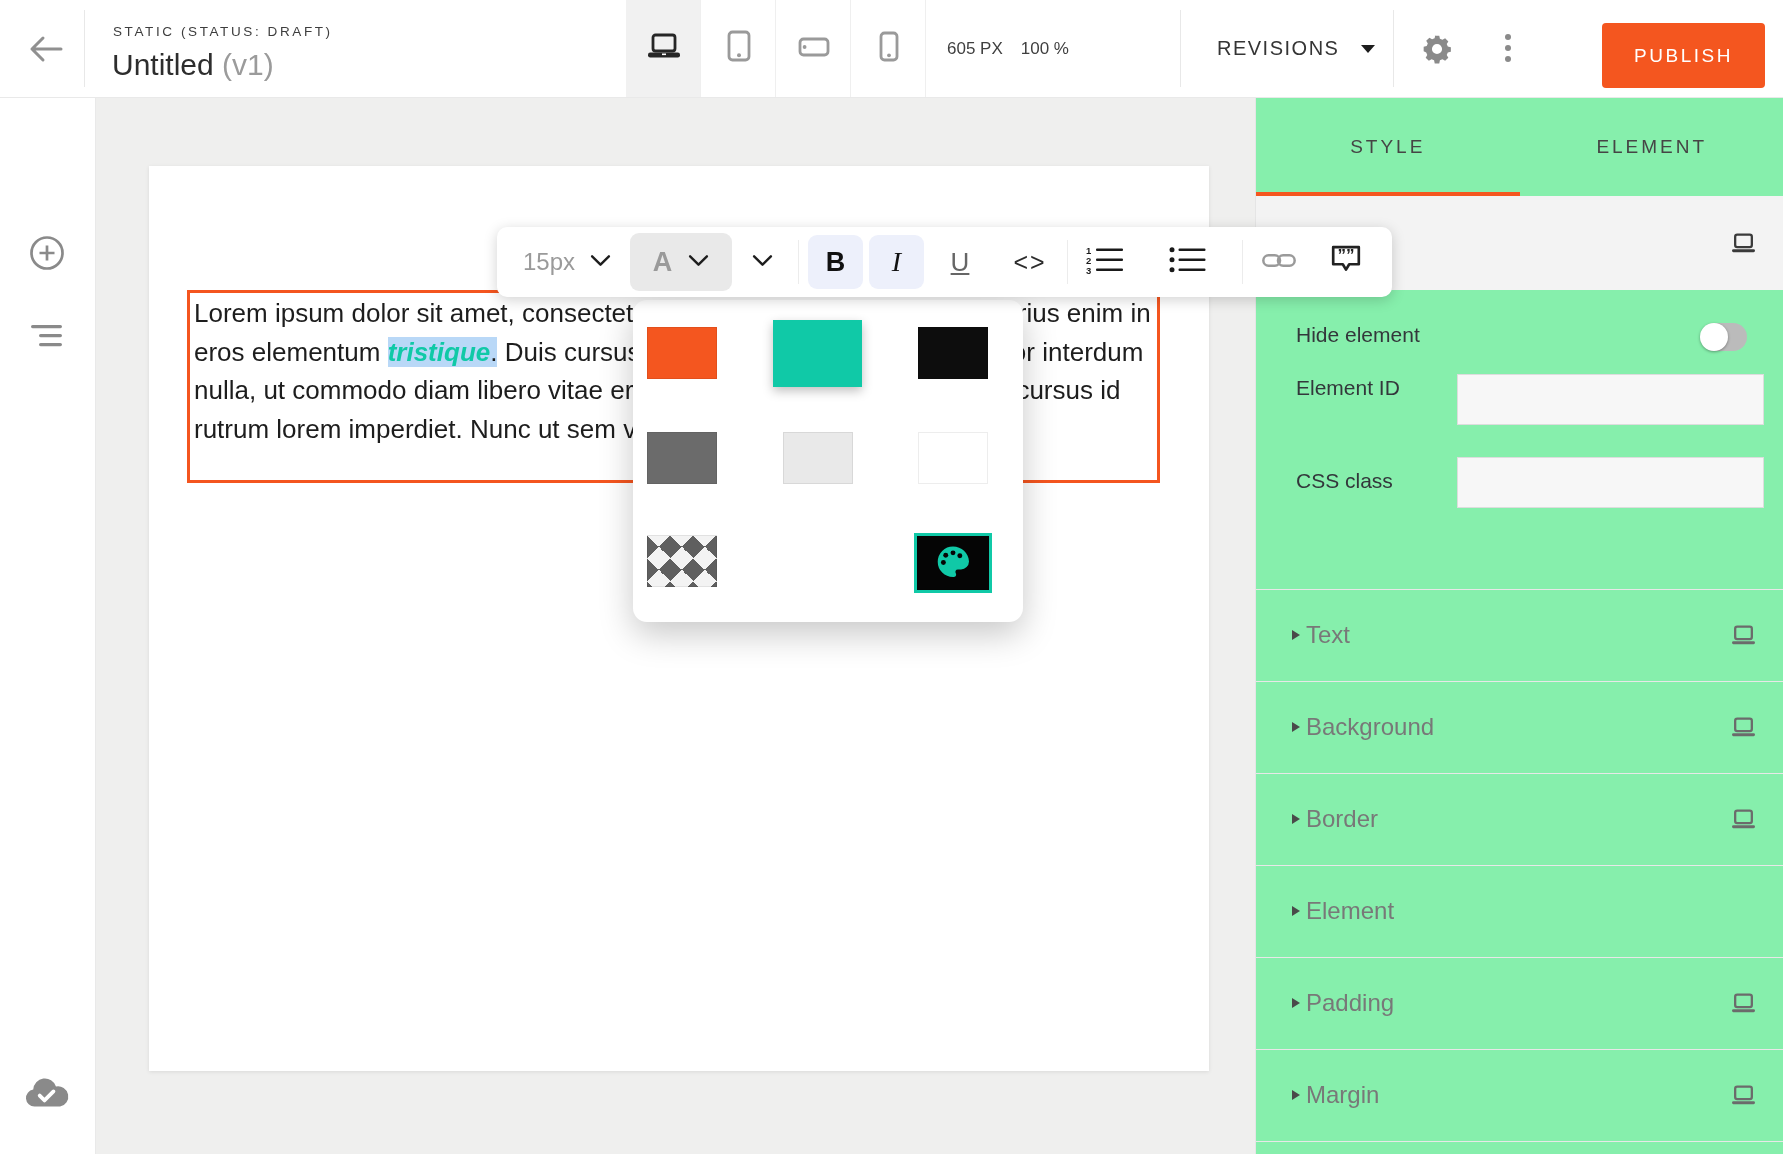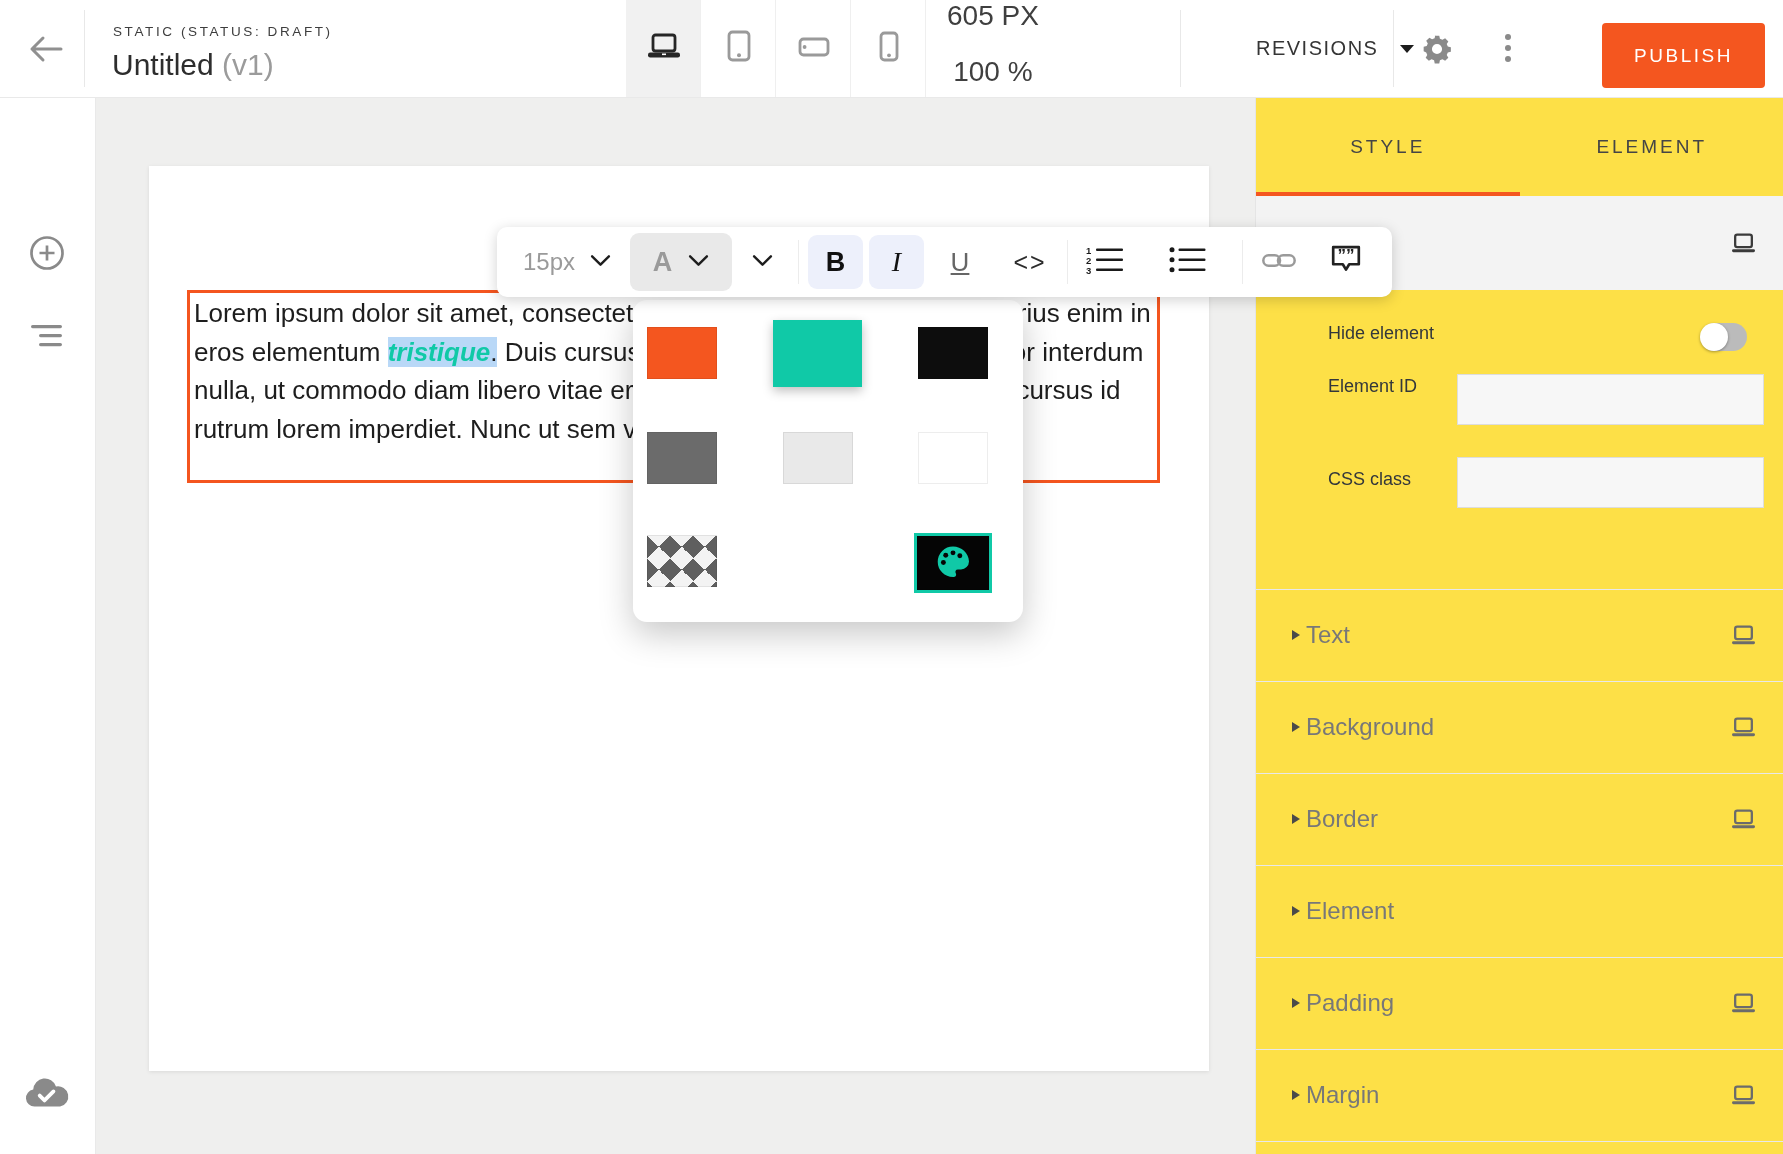--- a/index.html
+++ b/index.html
@@ -21,7 +21,7 @@
   .device-cell.active { background:#f1f1f1; }
   .cell-line { position:absolute; top:0; width:1px; height:97px; background:#efefef; }
   .dims { position:absolute; left:947px; top:0; height:97px; display:flex; align-items:center;
-          gap:24px; font-size:28px; color:#3f3f3f;flex-direction:column; }
+          gap:18px; font-size:17px; color:#3f3f3f; }
   .revisions { position:absolute; left:1256px; top:0; height:97px; display:flex; align-items:center;
                gap:22px; font-size:20px; letter-spacing:1.5px; color:#353535; cursor:pointer; }
   .caret-down { width:0; height:0; border-left:7px solid transparent;

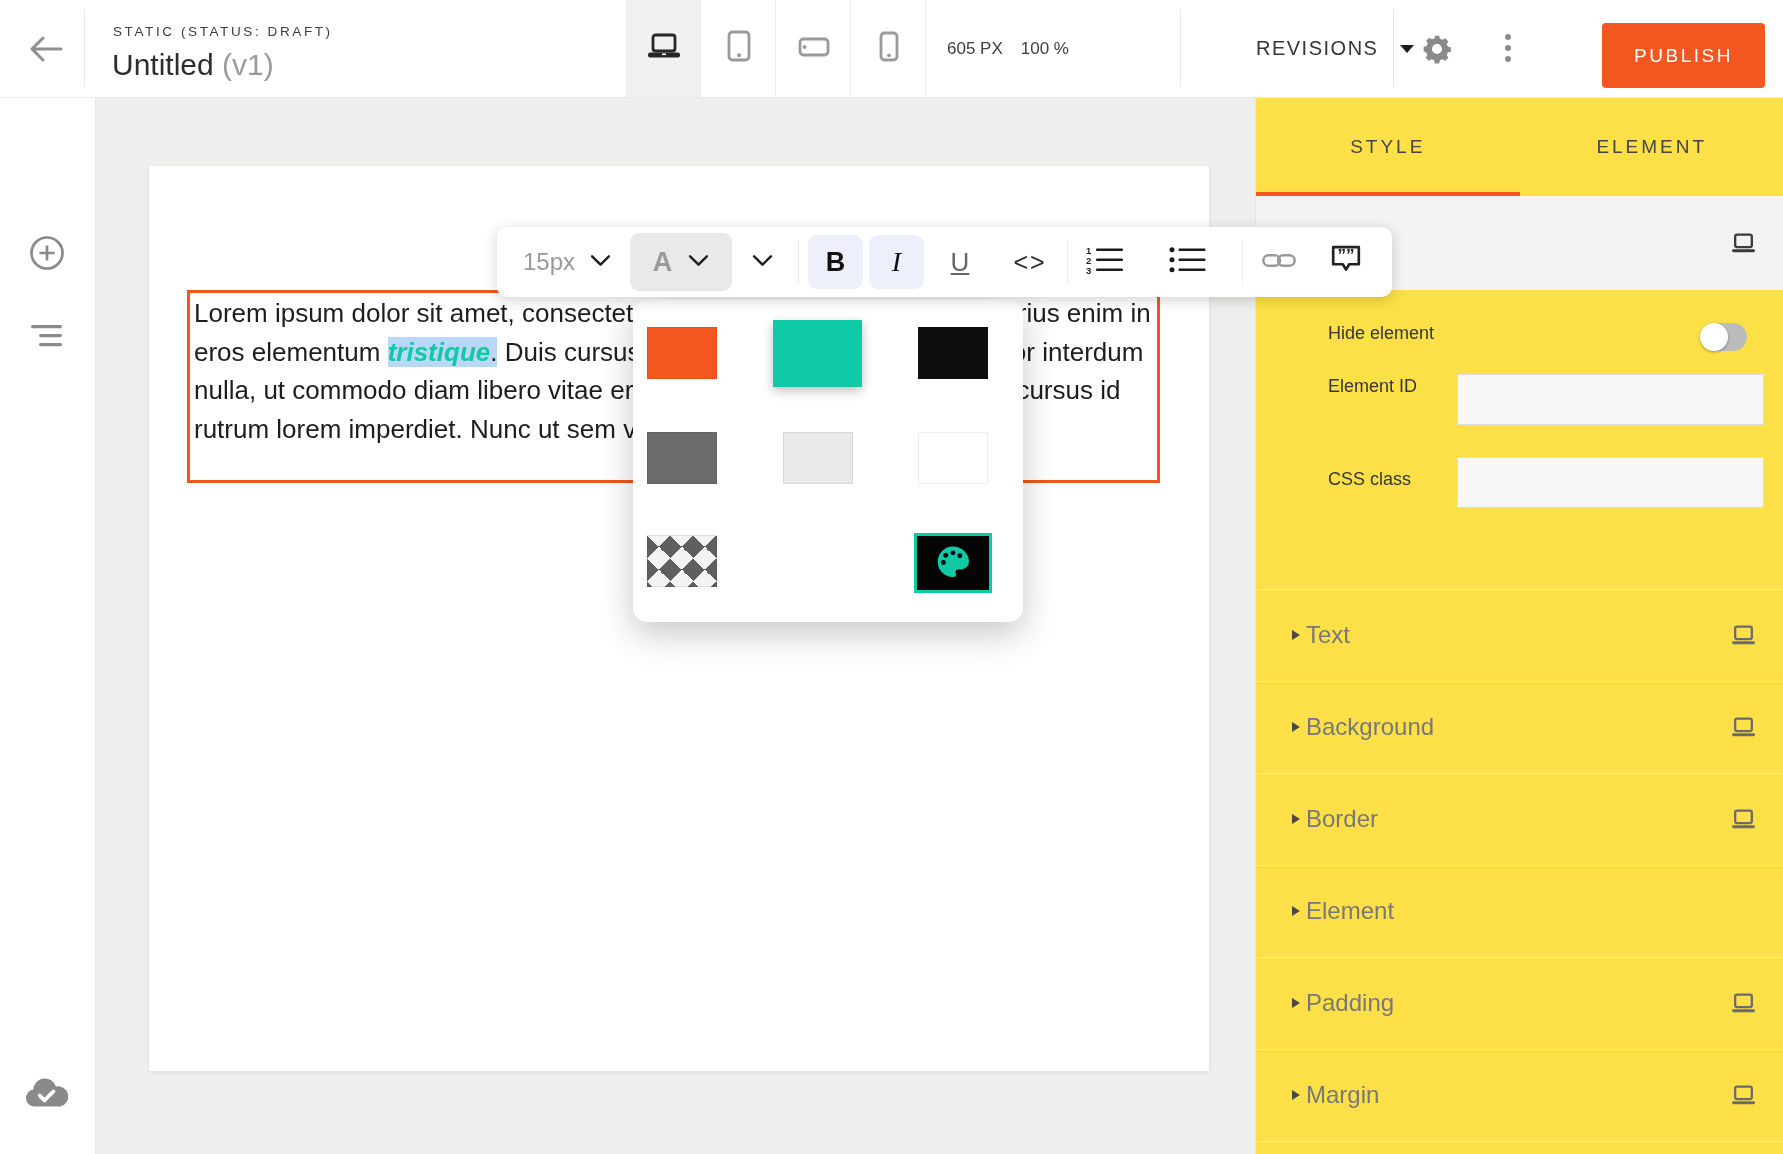--- a/index.html
+++ b/index.html
@@ -22,7 +22,7 @@
   .cell-line { position:absolute; top:0; width:1px; height:97px; background:#efefef; }
   .dims { position:absolute; left:947px; top:0; height:97px; display:flex; align-items:center;
           gap:18px; font-size:17px; color:#3f3f3f; }
-  .revisions { position:absolute; left:1256px; top:0; height:97px; display:flex; align-items:center;
+  .revisions { position:absolute; left:1217px; top:0; height:97px; display:flex; align-items:center;
                gap:22px; font-size:20px; letter-spacing:1.5px; color:#353535; cursor:pointer; }
   .caret-down { width:0; height:0; border-left:7px solid transparent;
                 border-right:7px solid transparent; border-top:8px solid #1d1d1d; }

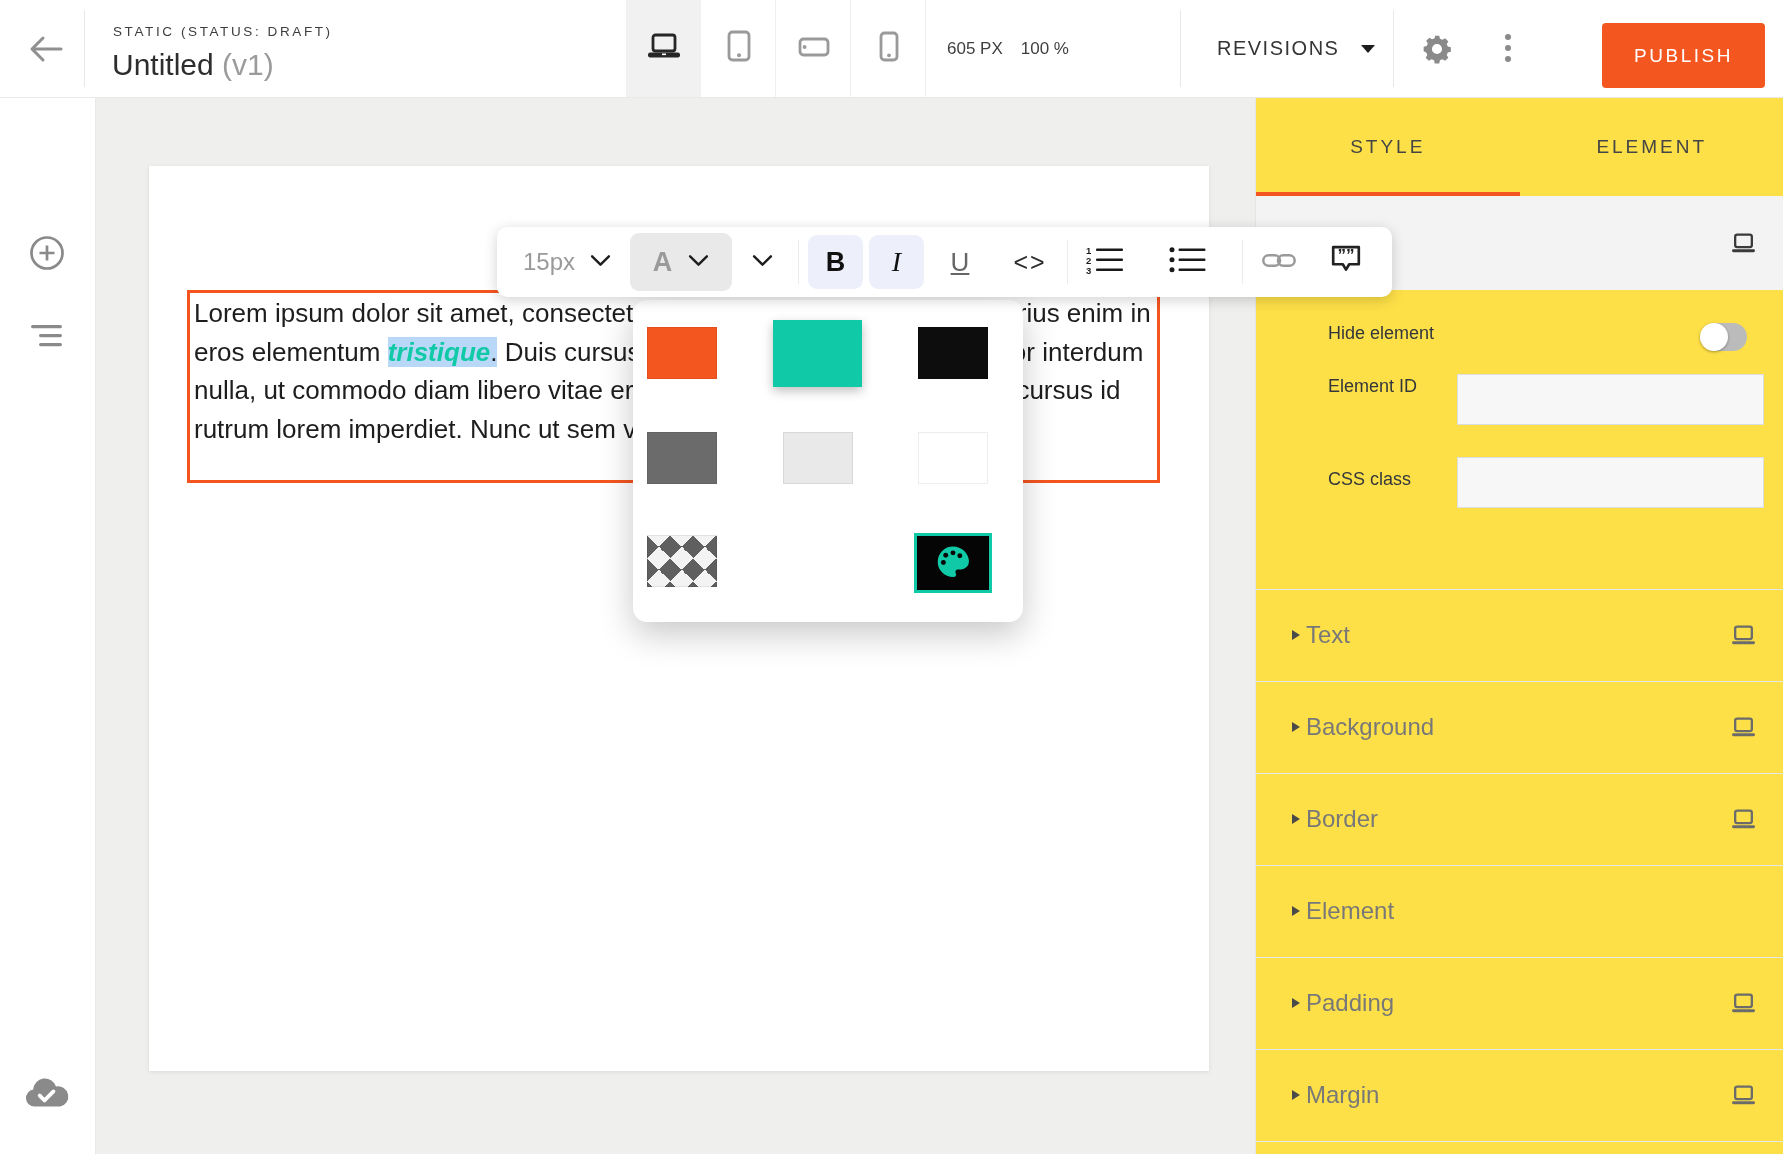--- a/index.html
+++ b/index.html
@@ -79,7 +79,7 @@
                border:3px solid #10C9A7; }
 
   
-  .panel { position:absolute; left:1255px; top:97px; width:528px; height:1057px; background:#fde047;
+  .panel { position:absolute; left:1255px; top:97px; width:528px; height:1057px; background:#86efac;
            border-left:1px solid #e5e5e5; z-index:20; }
   .tabbar { position:absolute; left:0; top:0; width:100%; height:99px; }
   .tab { position:absolute; top:0; width:50%; height:99px; display:flex; align-items:center;

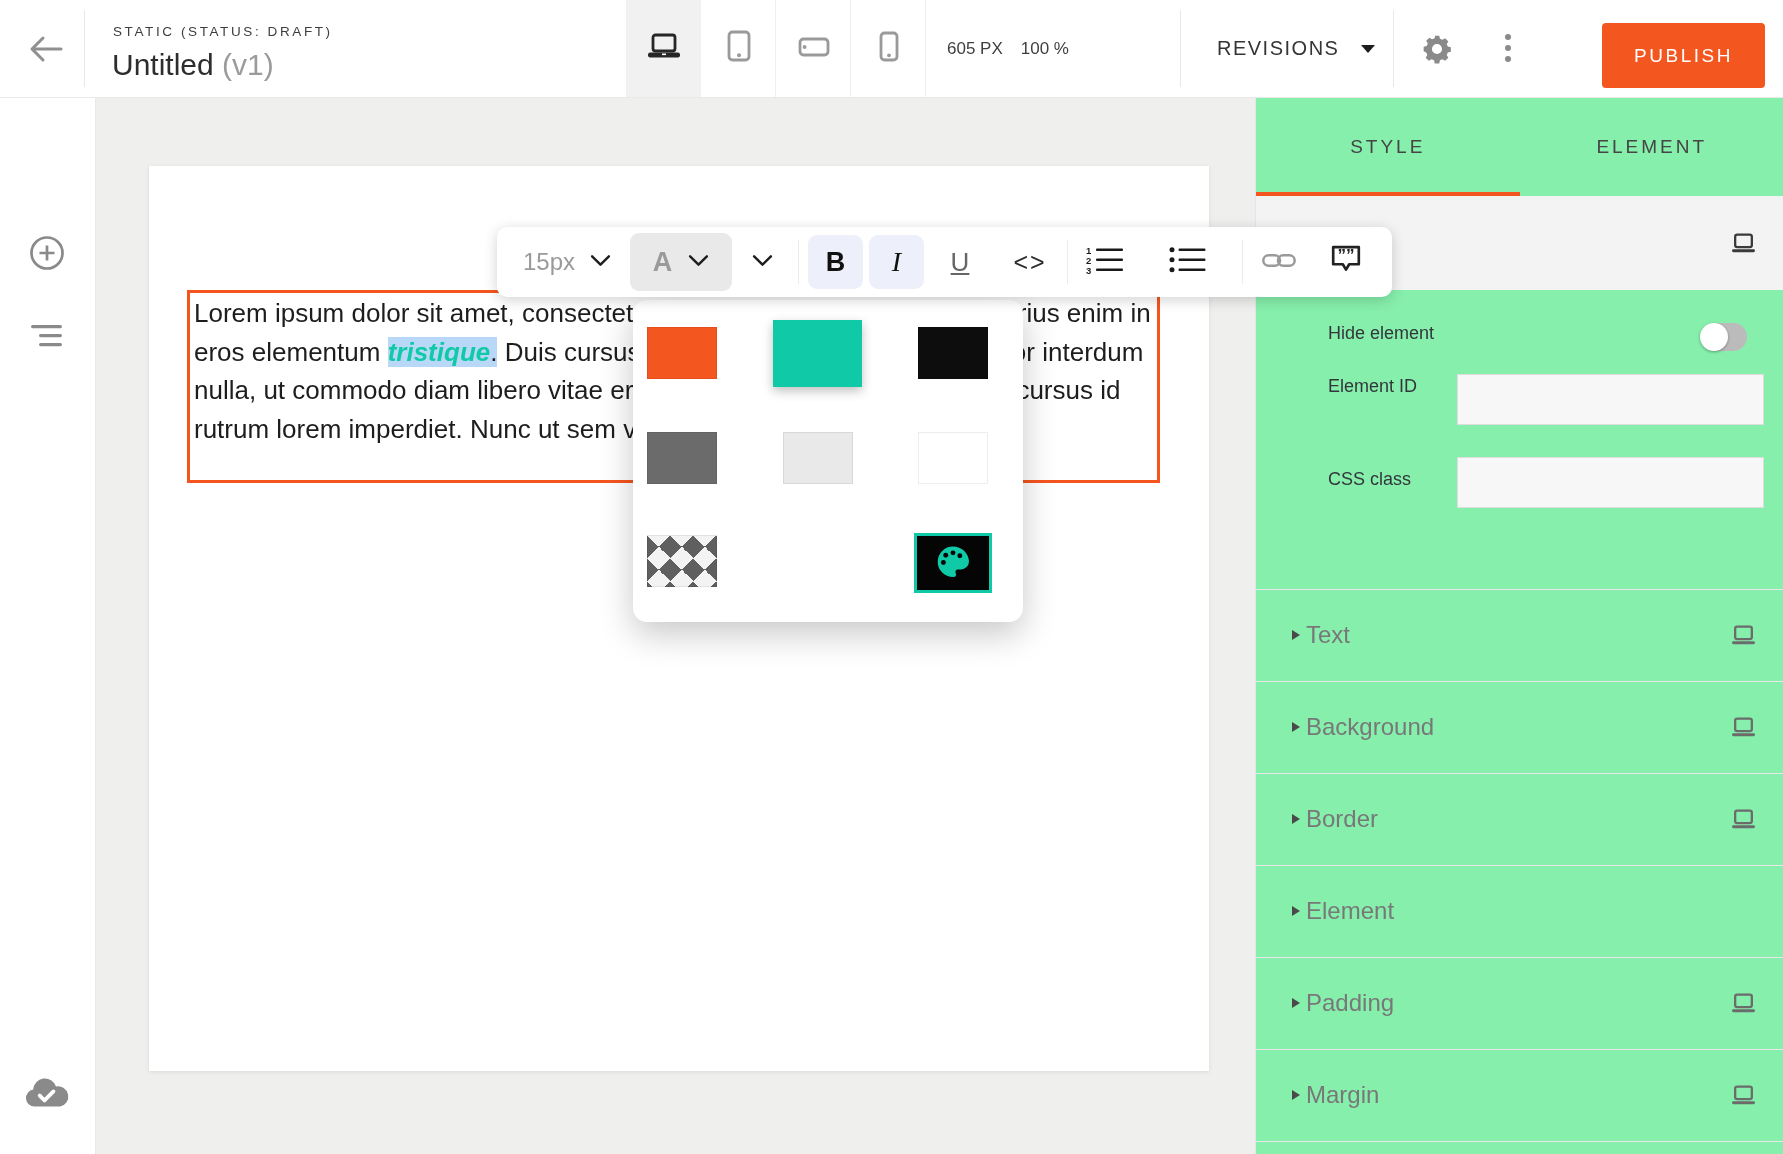--- a/index.html
+++ b/index.html
@@ -88,7 +88,7 @@
   .section-head { position:absolute; left:0; top:99px; width:100%; height:94px; background:#f3f3f3; }
   .section-title { position:absolute; left:40px; top:34px; font-size:23px; color:#333; }
   .mon-right { position:absolute; right:27px; }
-  .field-label { position:absolute; left:40px; font-size:18px; color:#33373b;margin-left:32px; }
+  .field-label { position:absolute; left:40px; font-size:21px; color:#33373b; }
   .toggle { position:absolute; left:445px; top:226px; width:46px; height:28px; background:#bbb;
             border-radius:14px; cursor:pointer; }
   .toggle::after { content:""; position:absolute; left:-1px; top:0; width:28px; height:28px;

